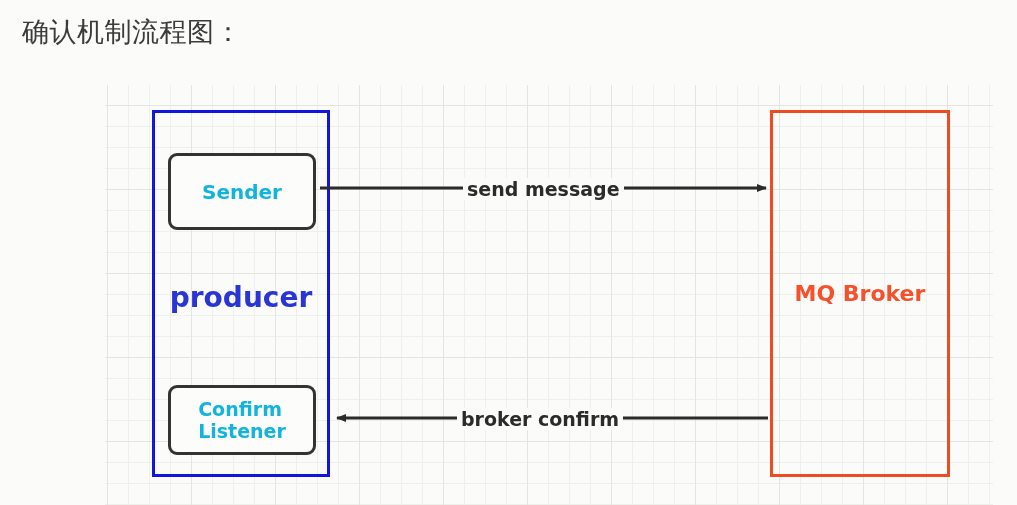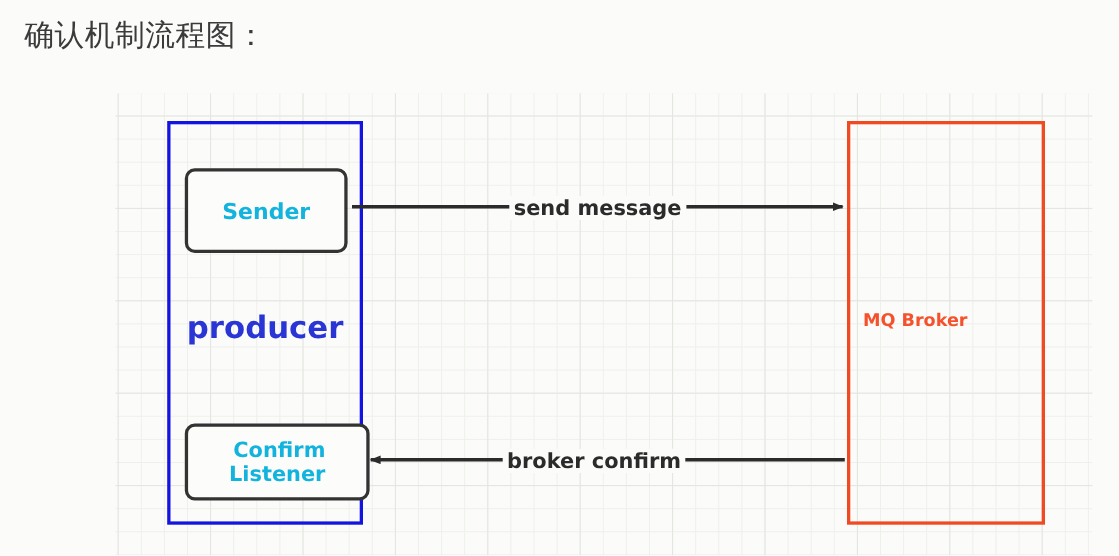--- a/index.html
+++ b/index.html
@@ -90,7 +90,7 @@
     display: flex;
     align-items: center;
     justify-content: center;
-    text-align: right;
+    text-align: left;
     color: #12b3dd;
     font-weight: bold;
     font-family: "DejaVu Sans", "Liberation Sans", sans-serif;

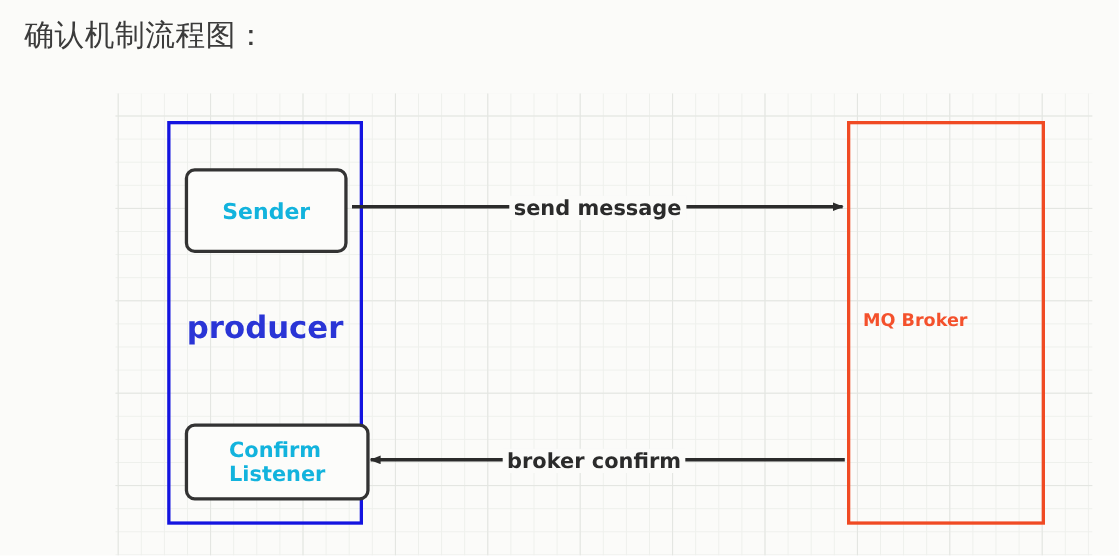--- a/index.html
+++ b/index.html
@@ -127,11 +127,11 @@
   }
   #broker-label {
     position: absolute;
-    left: 742px;
+    left: 770px;
     top: 281px;
     width: 180px;
     text-align: center;
-    font-size: 16px;
+    font-size: 22px;
     font-weight: bold;
     color: #f4512c;
     font-family: "DejaVu Sans", "Liberation Sans", sans-serif;

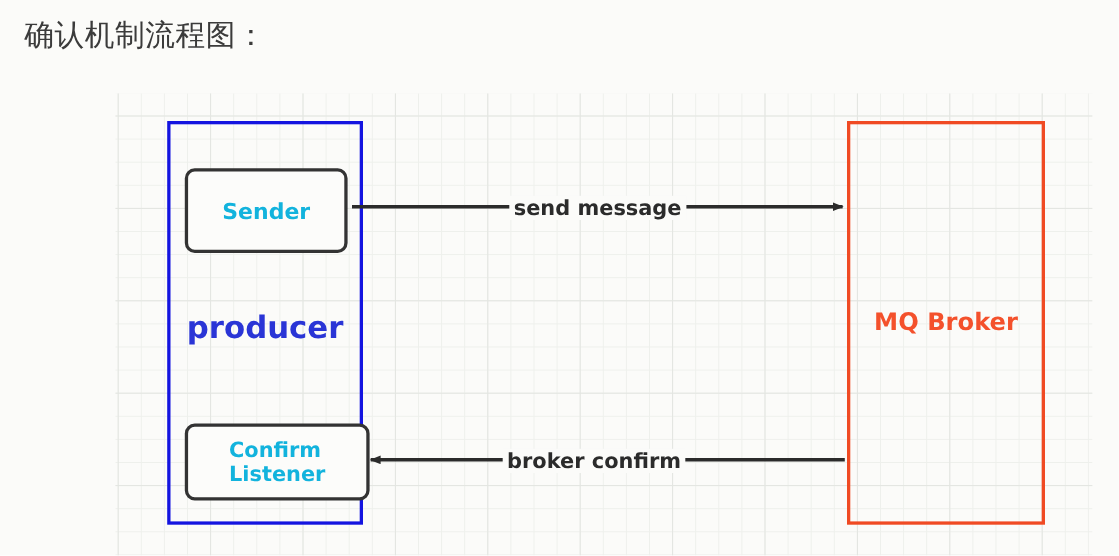--- a/index.html
+++ b/index.html
@@ -107,7 +107,7 @@
   #node-confirm-listener {
     left: 168px;
     top: 385px;
-    width: 168px;
+    width: 148px;
     height: 70px;
     font-size: 19px;
     line-height: 1.18;

